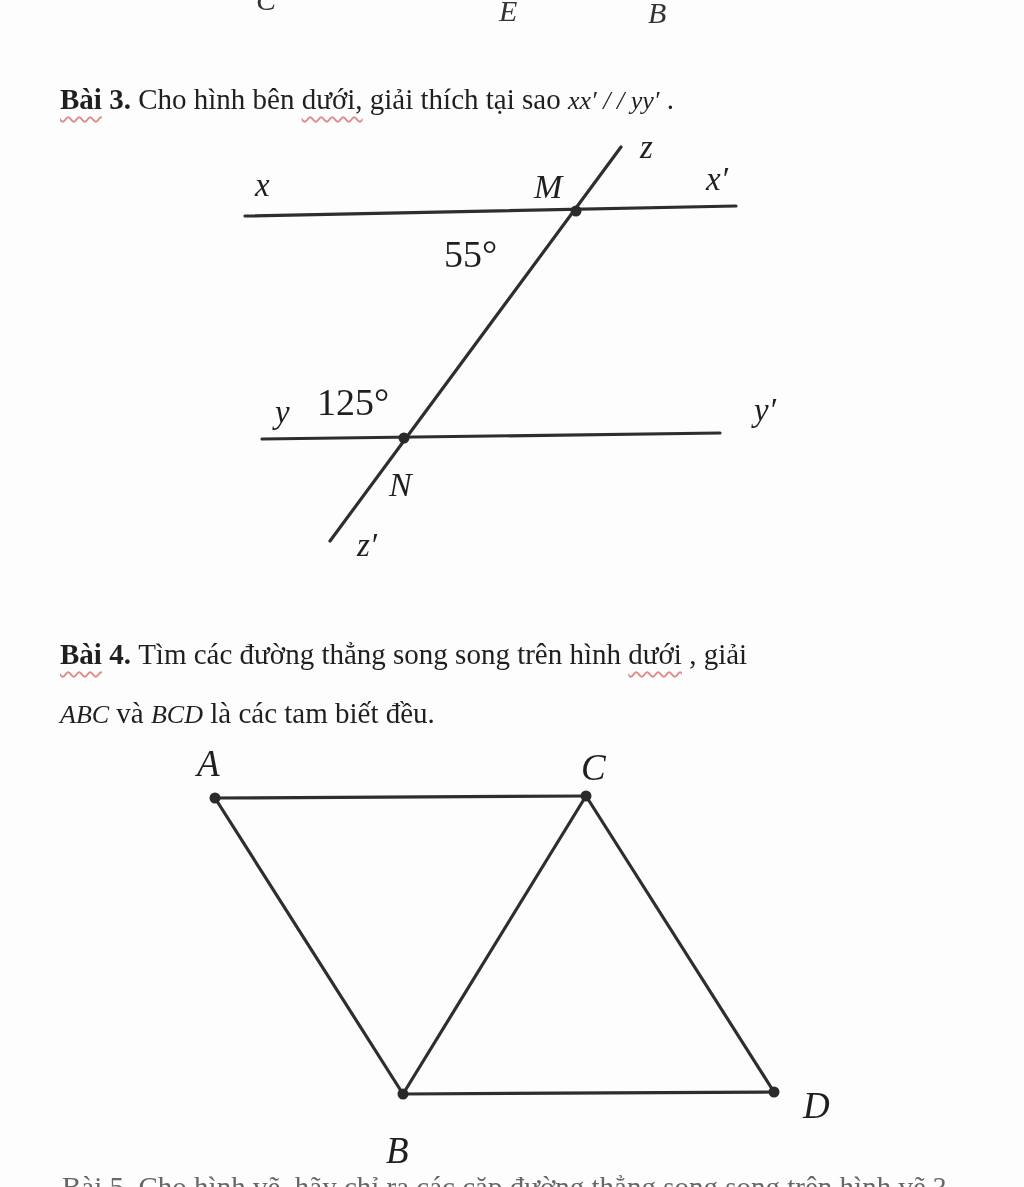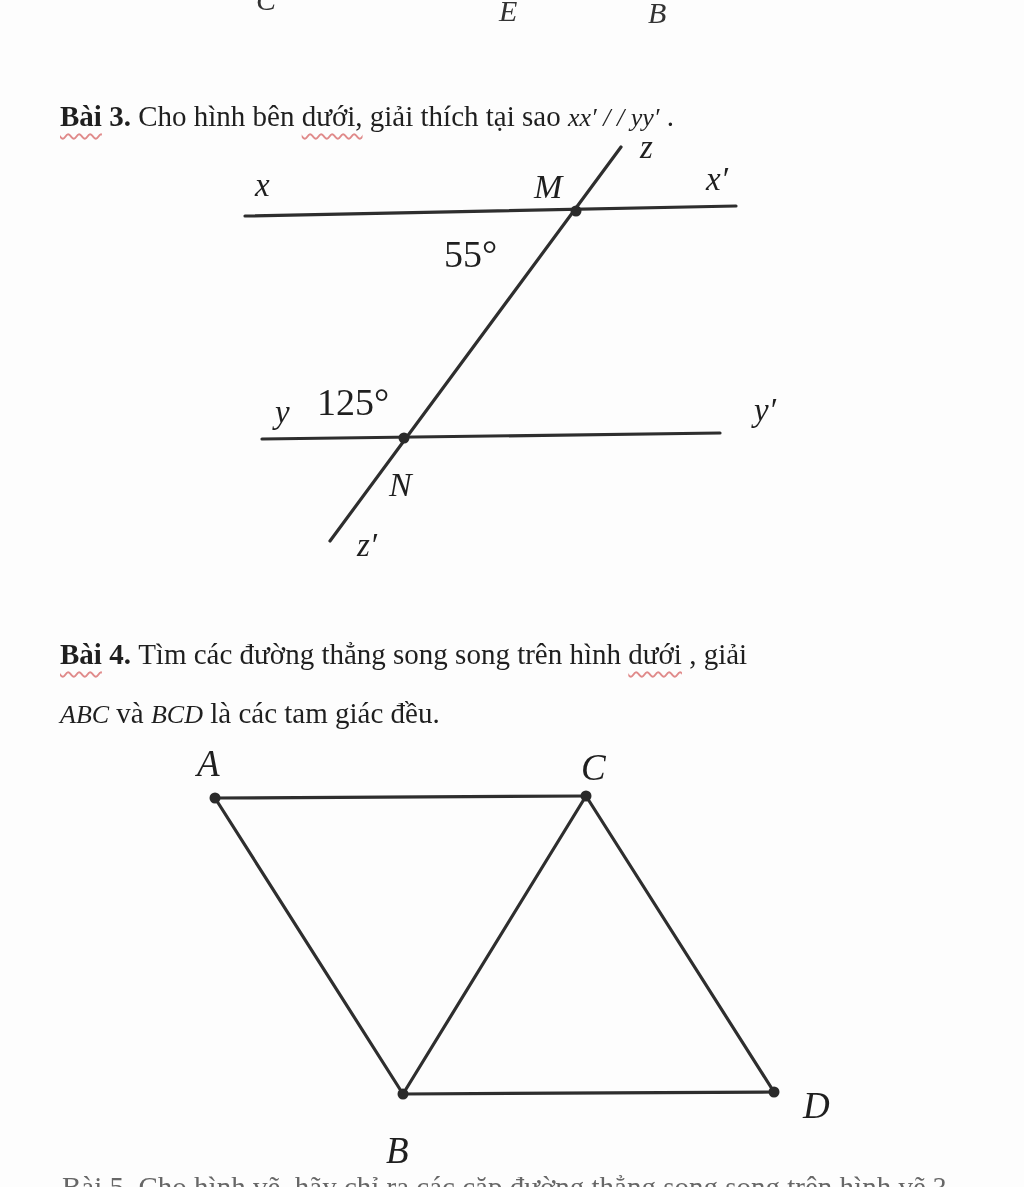--- a/index.html
+++ b/index.html
@@ -17,7 +17,7 @@
     text-decoration-line:underline; text-decoration-style:wavy;
     text-decoration-color:var(--squig); text-decoration-thickness:2px; text-underline-offset:7px;
   }
-  #bai3-para{top:58px;}
+  #bai3-para{top:41px;}
   #bai4-para{top:596px;}
   #figures-svg{position:absolute; left:0; top:0; pointer-events:none;}
   #top-letters span{

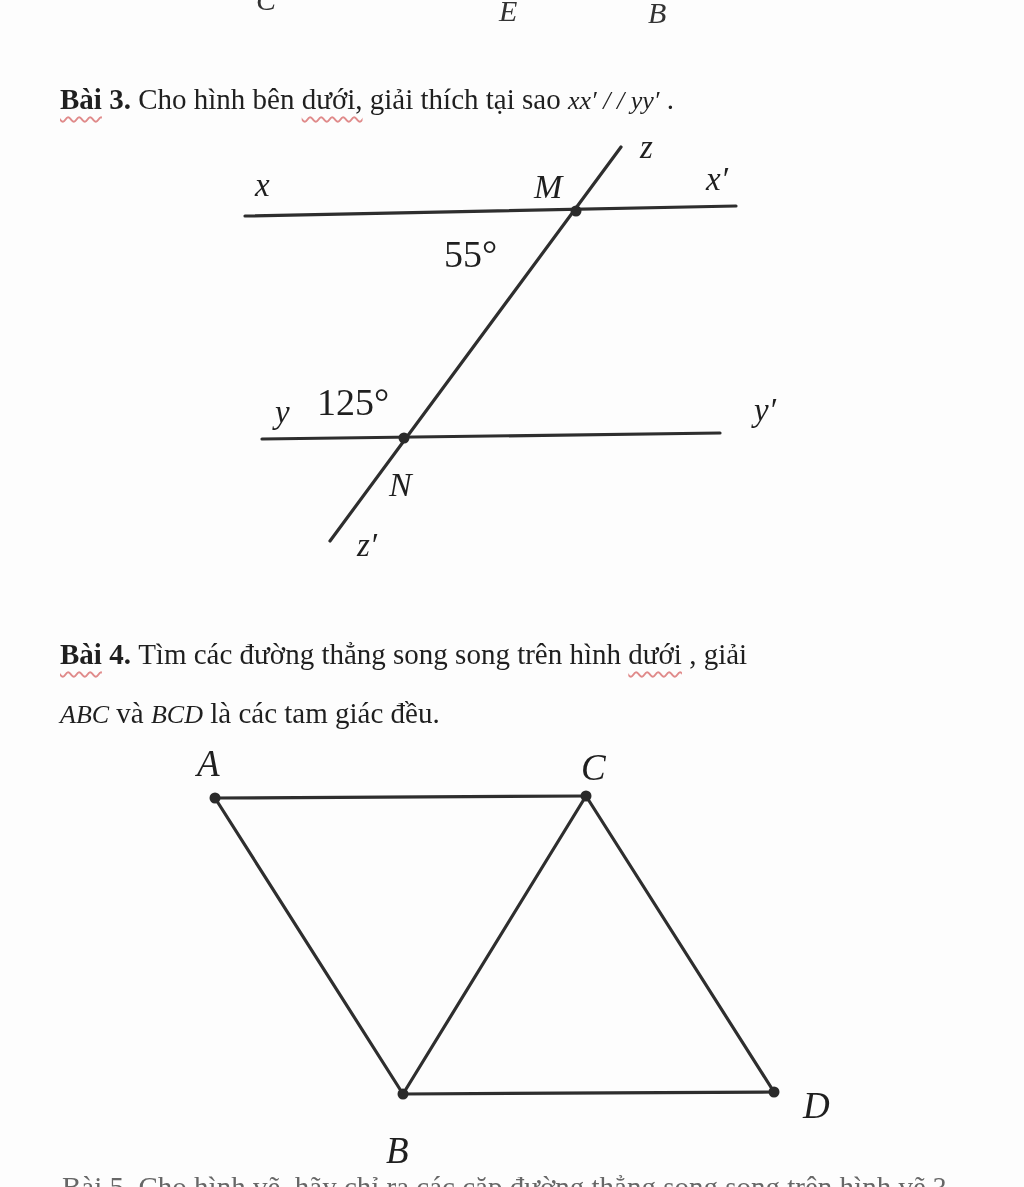--- a/index.html
+++ b/index.html
@@ -79,7 +79,7 @@
 
   <p class="para" id="bai4-para">
     <span><span class="b sq">Bài</span><span class="b"> 4. </span><span class="">Tìm các đường thẳng song song trên hình </span><span class="sq">dưới</span><span class=""> , giải</span></span><br>
-    <span><span class="m">ABC</span><span class=""> và </span><span class="m">BCD</span><span class=""> là các tam giác đều.</span></span>
+    <span><span class="m">ABC</span><span class=""> và </span><span class="m">BCD</span><span class=""> là các tam biết đều.</span></span>
   </p>
 
   <div id="clipped-next-line">Bài 5. Cho hình vẽ, hãy chỉ ra các cặp đường thẳng song song trên hình vẽ ?</div>

